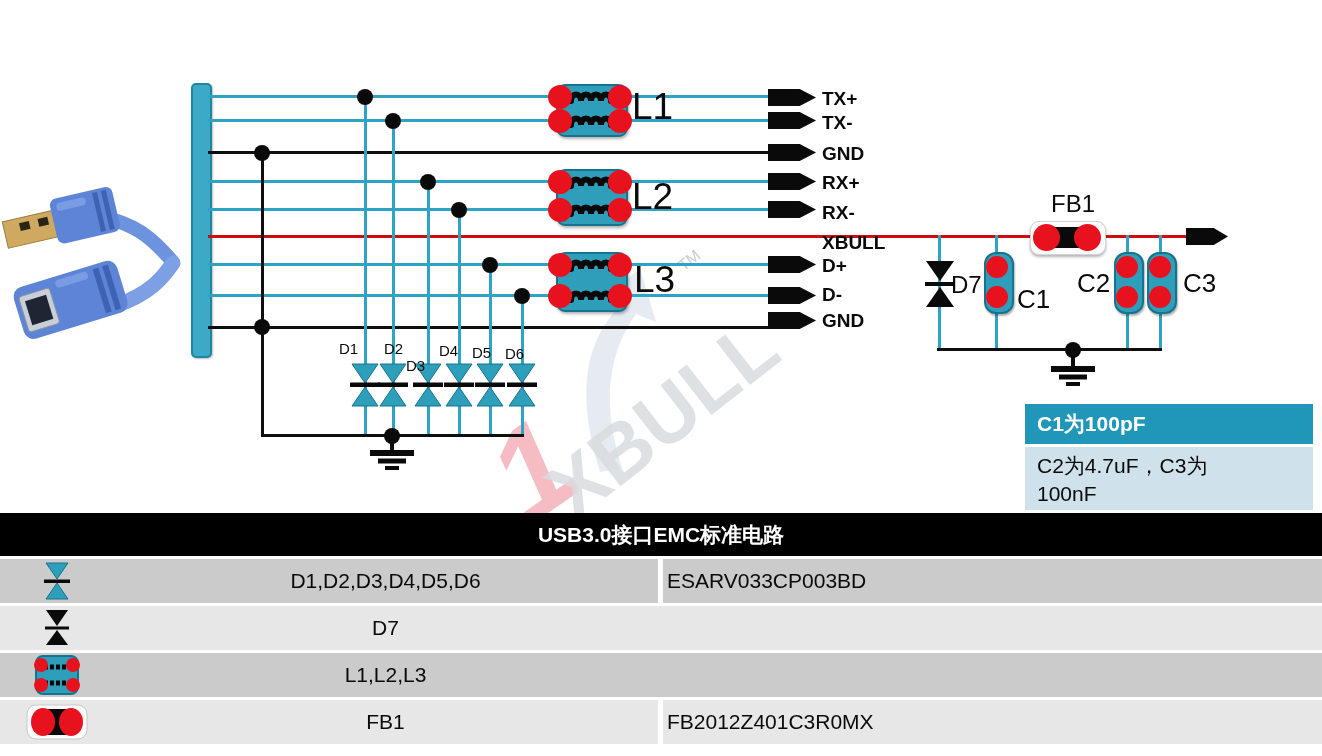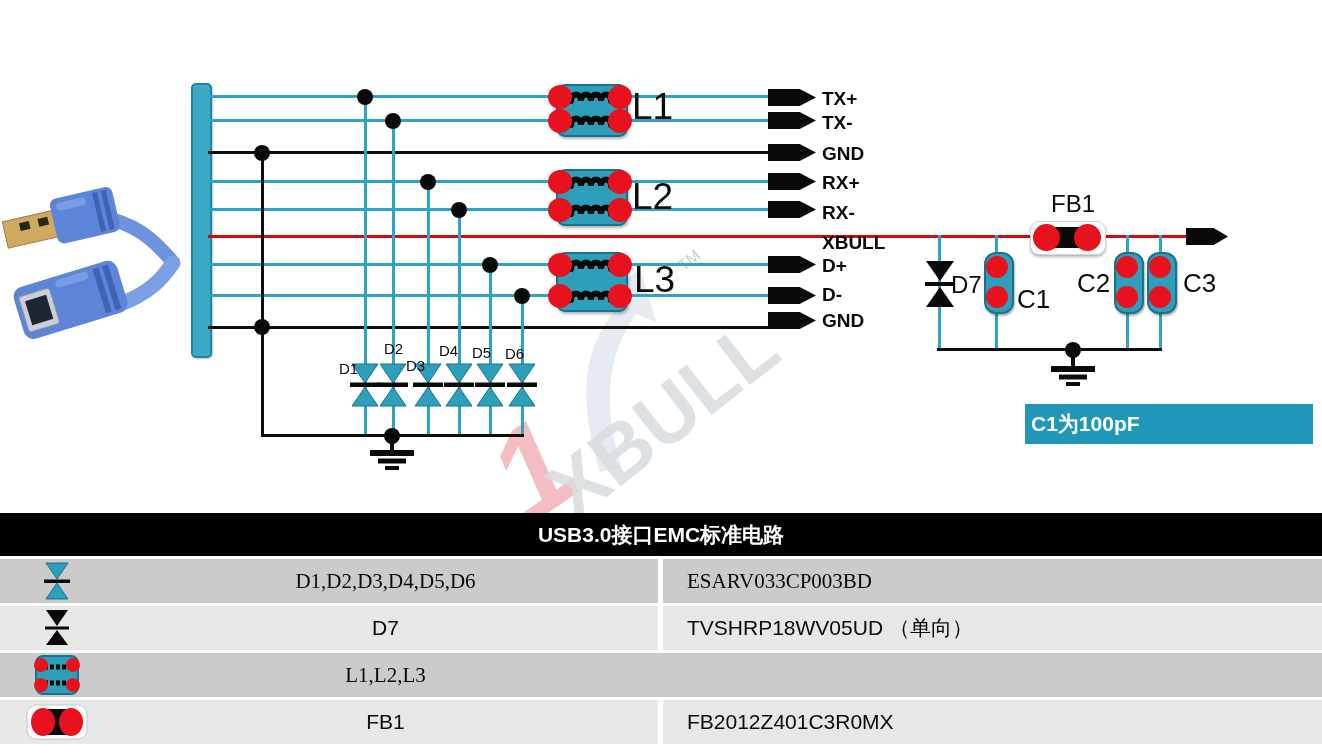--- a/index.html
+++ b/index.html
@@ -210,7 +210,7 @@
       <rect x="0" y="20.5" width="30" height="4.5" fill="#0a0a0a"></rect>
     </svg>
 
-  <div class="dlabel" style="left:339px;top:360px">D1</div>
+  <div class="dlabel" style="left:339px;top:340px">D1</div>
   <div class="dlabel" style="left:384px;top:340px">D2</div>
   <div class="dlabel" style="left:406px;top:357px">D3</div>
   <div class="dlabel" style="left:439px;top:342px">D4</div>

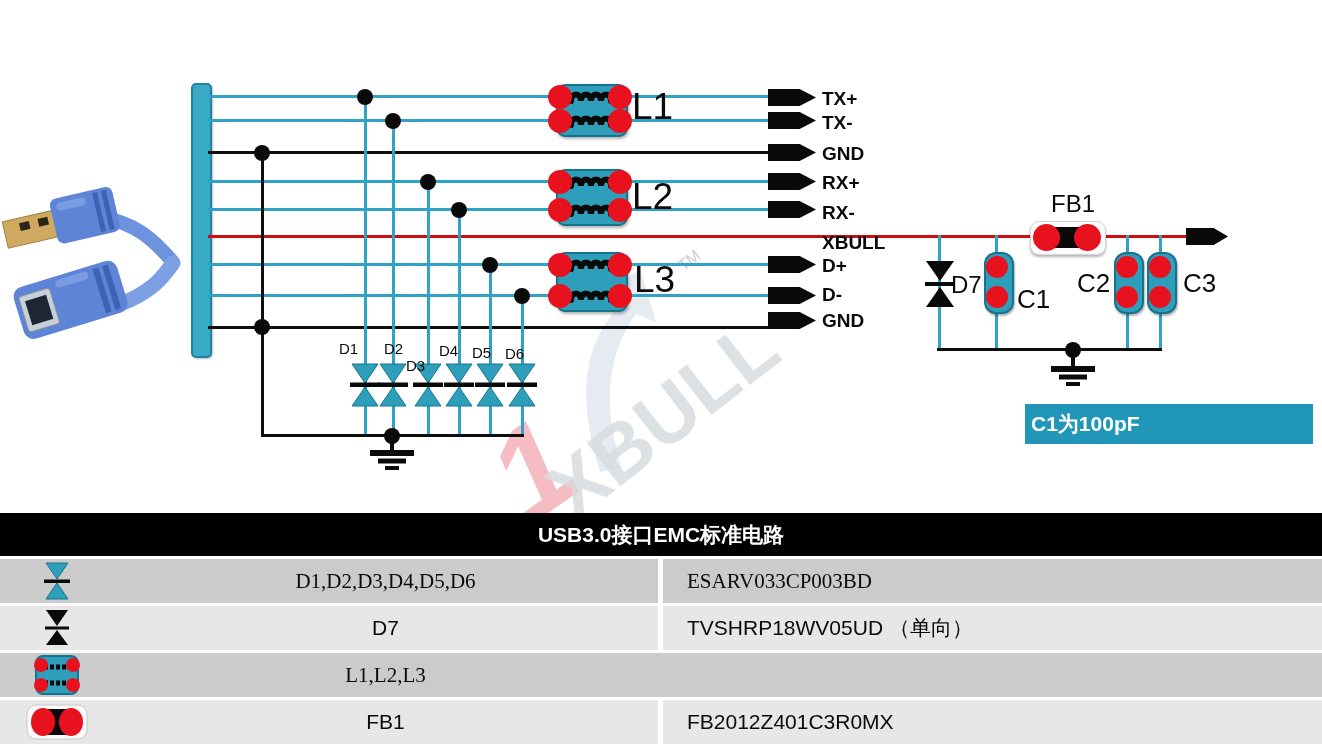--- a/index.html
+++ b/index.html
@@ -38,7 +38,7 @@
   .fb-pad{position:absolute;width:27px;height:27px;border-radius:50%;background:#E8121F;}
   
   .note-head{position:absolute;left:1025px;top:404px;width:288px;height:40px;background:#2097B8;color:#fff;
-             font-size:21px;font-weight:bold;line-height:40px;padding-left:6px;box-sizing:border-box;}
+             font-size:21px;font-weight:bold;line-height:40px;padding-left:12px;box-sizing:border-box;}
   .note-body{position:absolute;left:1025px;top:447px;width:288px;height:63px;background:#CFE1EA;
              font-size:21px;line-height:1.35;padding:5px 12px;box-sizing:border-box;}
   .note-body span{display:inline-block;width:228px;}

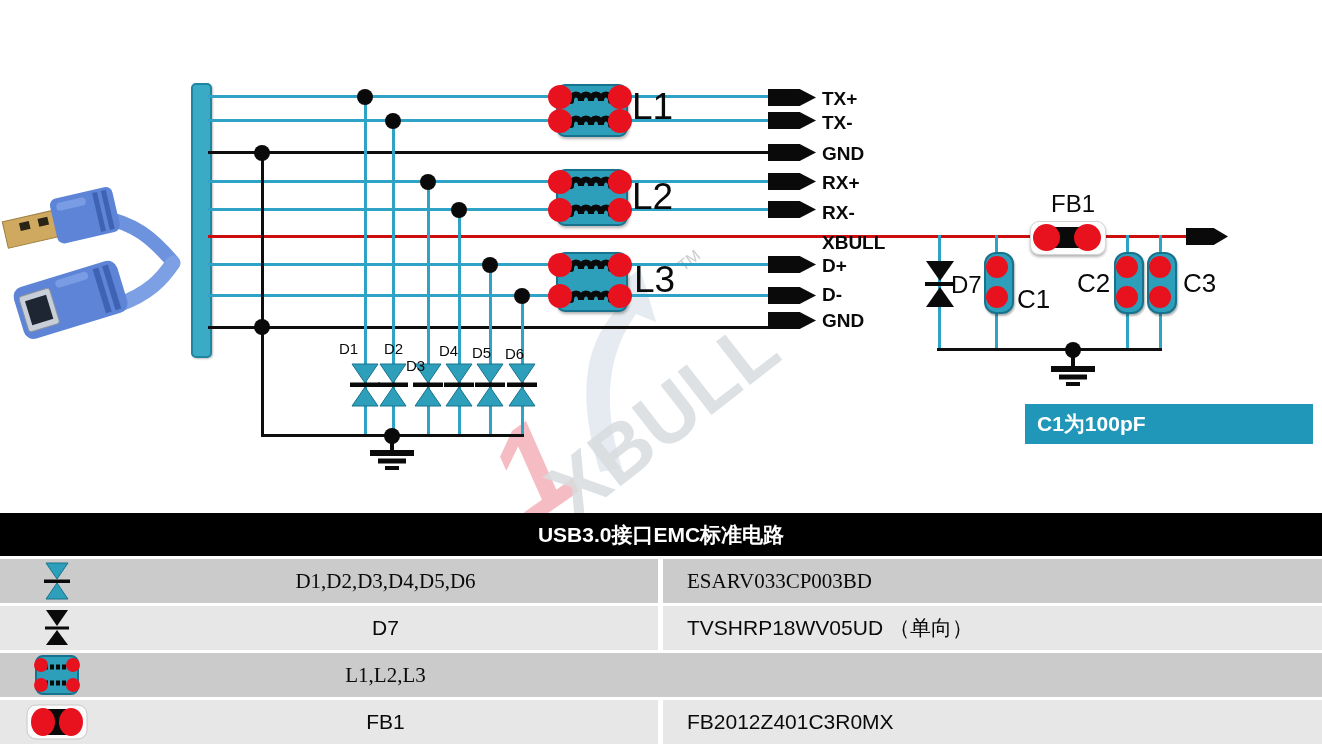--- a/index.html
+++ b/index.html
@@ -266,6 +266,7 @@
   <div class="comp-label" style="left:1051px;top:190px;font-size:24px">FB1</div>
 
   <div class="note-head">C1为100pF</div>
+  <div class="note-body"><span>C2为4.7uF，C3为100nF</span></div>
 
   <div class="tbl-head">
     <span>USB3.0接口EMC标准电路</span>

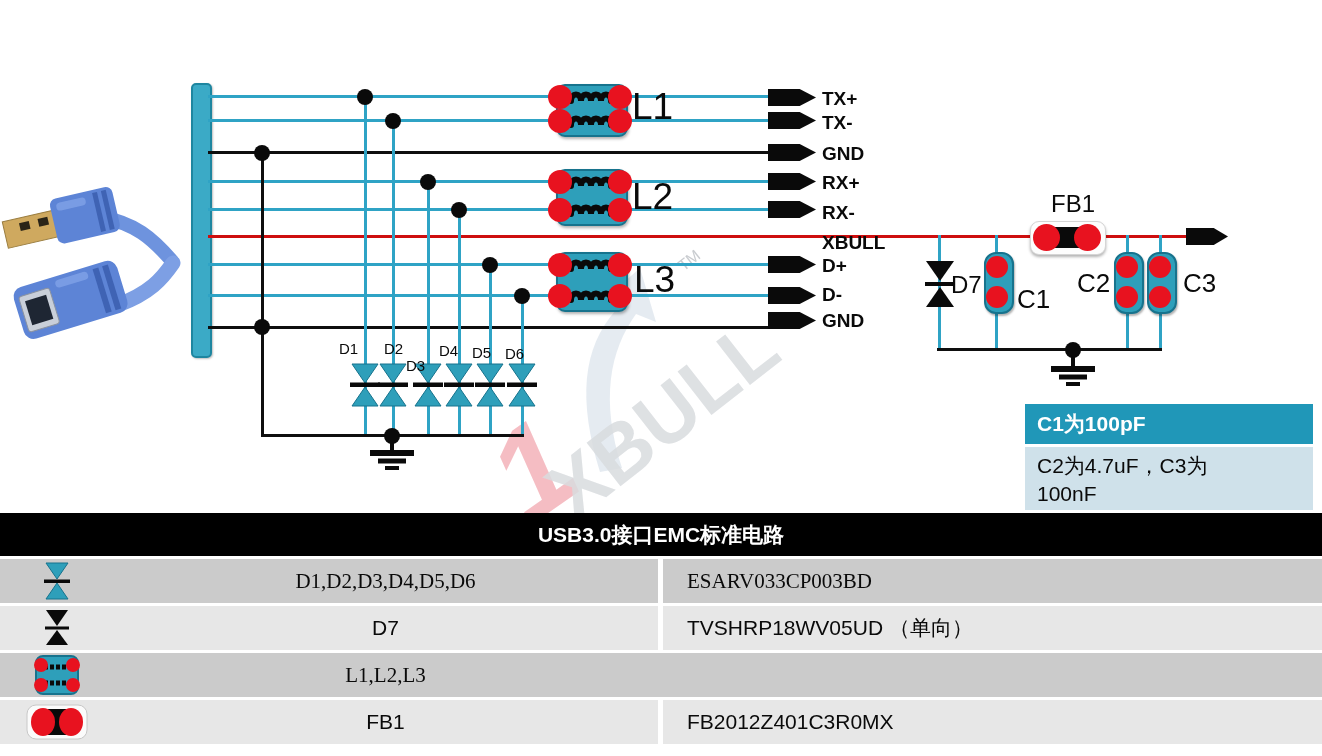--- a/index.html
+++ b/index.html
@@ -47,7 +47,7 @@
             display:flex;align-items:center;justify-content:center;font-size:21px;font-weight:bold;}
   .tbl-rows{position:absolute;left:0;top:559px;width:1322px;}
   .trow{display:flex;height:44px;margin-bottom:3px;align-items:stretch;}
-  .trow.dark{background:#CBCBCB;font-family:Liberation Serif, serif;}
+  .trow.dark{background:#CBCBCB;}
   .trow.light{background:#E7E7E7;}
   .c-icon{width:113px;display:flex;align-items:center;justify-content:center;}
   .c-name{width:545px;display:flex;align-items:center;justify-content:center;font-size:21px;}

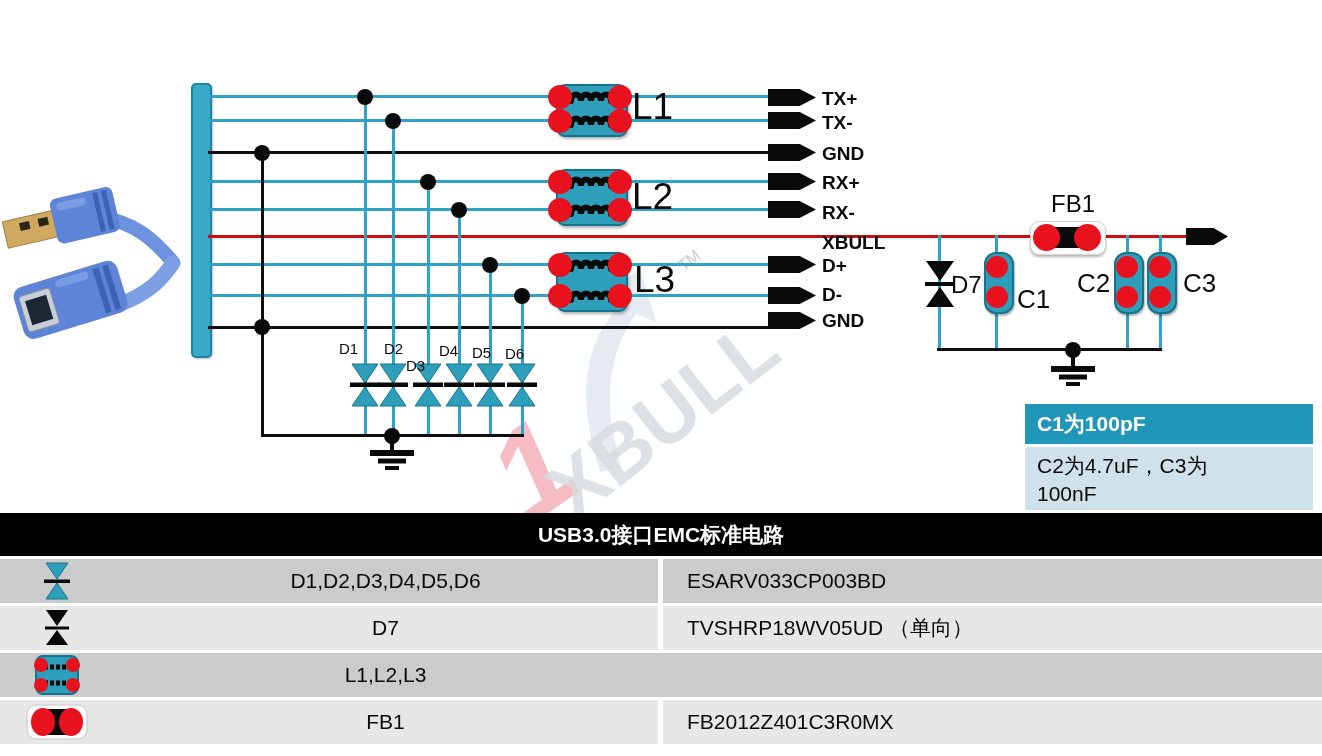--- a/index.html
+++ b/index.html
@@ -51,7 +51,7 @@
   .trow.light{background:#E7E7E7;}
   .c-icon{width:113px;display:flex;align-items:center;justify-content:center;}
   .c-name{width:545px;display:flex;align-items:center;justify-content:center;font-size:21px;}
-  .c-part{flex:1;border-left:5px solid #fff;display:flex;align-items:center;padding-left:24px;font-size:21px;}
+  .c-part{flex:1;border-left:5px solid #fff;display:flex;align-items:center;padding-left:4px;font-size:21px;}
   .wm{position:absolute;pointer-events:none;}
 </style>
 </head>

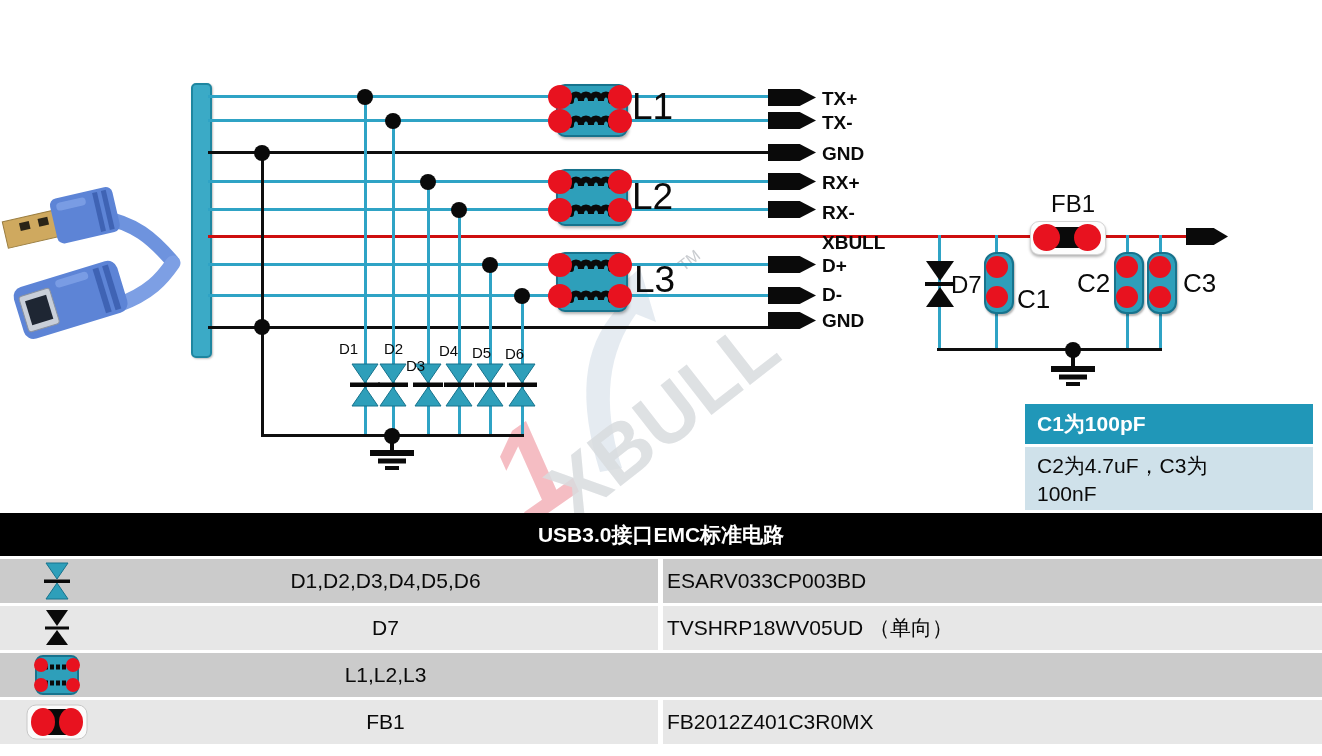--- a/index.html
+++ b/index.html
@@ -294,7 +294,6 @@
         </svg>
       </div>
       <div class="c-name">D7</div>
-      <div class="c-part">TVSHRP18WV05UD （单向）</div>
     </div>
 
     <div class="trow dark">

